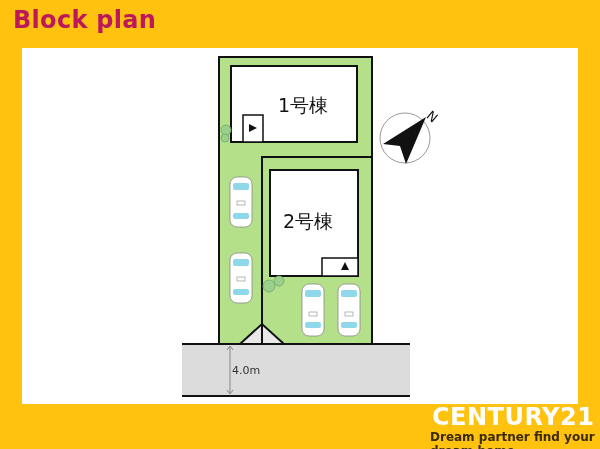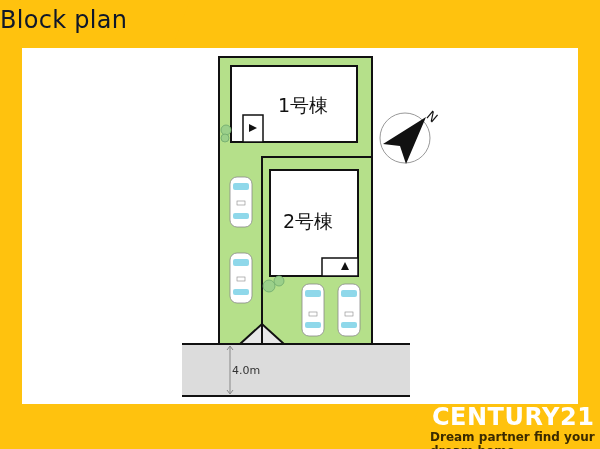--- a/index.html
+++ b/index.html
@@ -6,7 +6,7 @@
   body { width:600px; height:449px; position:relative; overflow:hidden; background:#FFC20E; font-family:"DejaVu Sans", sans-serif; }
   .panel { position:absolute; left:22px; top:48px; width:556px; height:356px; background:#fff; }
   .title-tab { position:absolute; left:0; top:0; width:190px; height:48px; }
-  .title-text { position:absolute; left:0; top:6px; font-family:"DejaVu Sans", sans-serif; font-weight:normal; font-size:24px; color:#0f172a; letter-spacing:0.3px; }
+  .title-text { position:absolute; left:13px; top:6px; font-family:"DejaVu Sans", sans-serif; font-weight:bold; font-size:24px; color:#be185d; letter-spacing:0.3px; }
   .brand-tab { position:absolute; left:405px; top:404px; width:195px; height:45px; }
   .brand-name { position:absolute; left:432px; top:403px; font-family:"DejaVu Sans", sans-serif; font-weight:bold; font-size:24px; color:#fff; letter-spacing:0.5px; }
   .brand-tag { position:absolute; left:430px; top:430px; font-family:"DejaVu Sans", sans-serif; font-weight:bold; font-size:12px; color:#3a2a00; }

